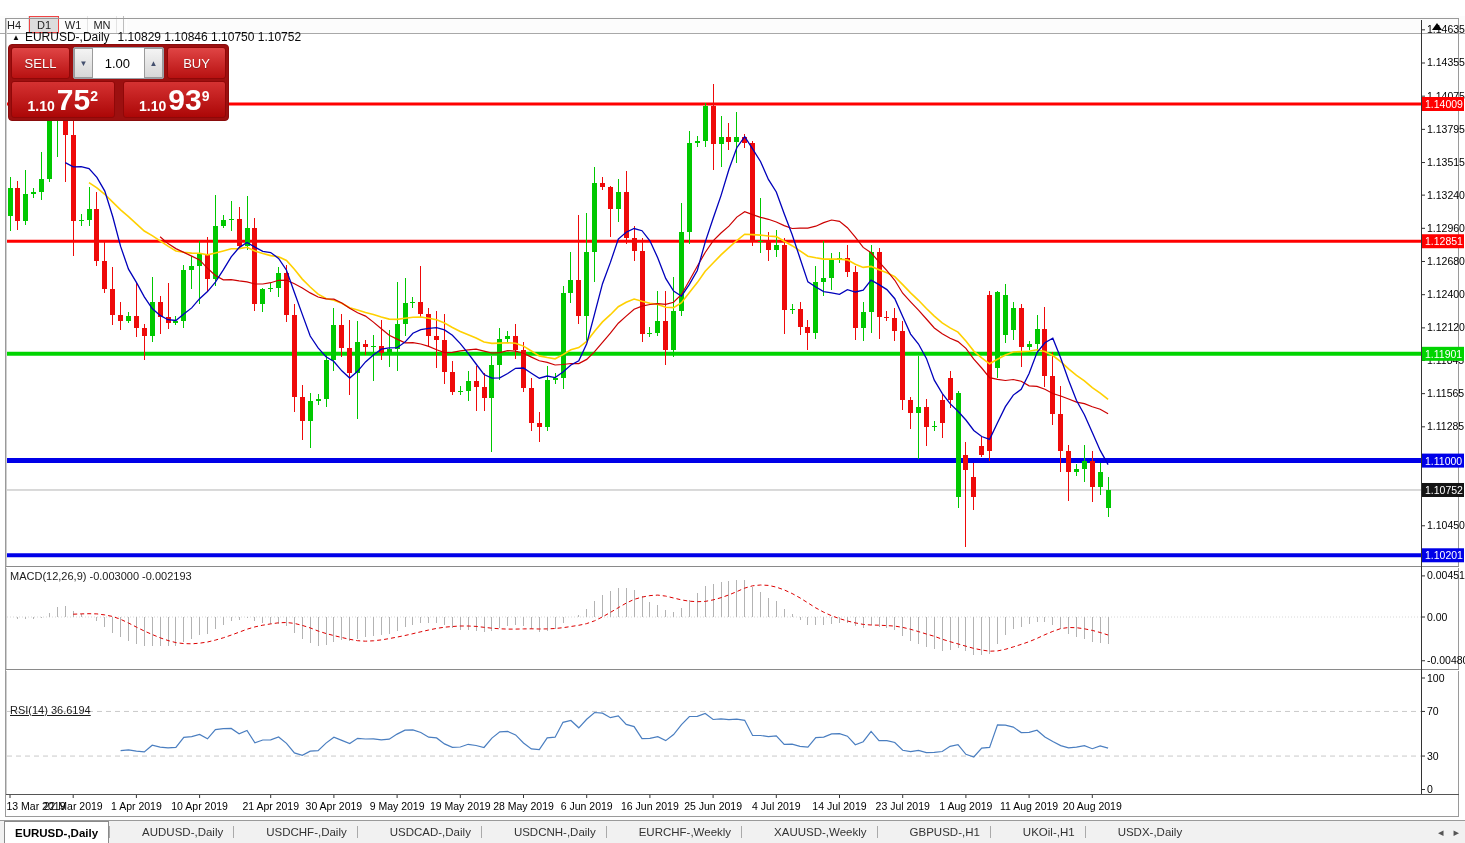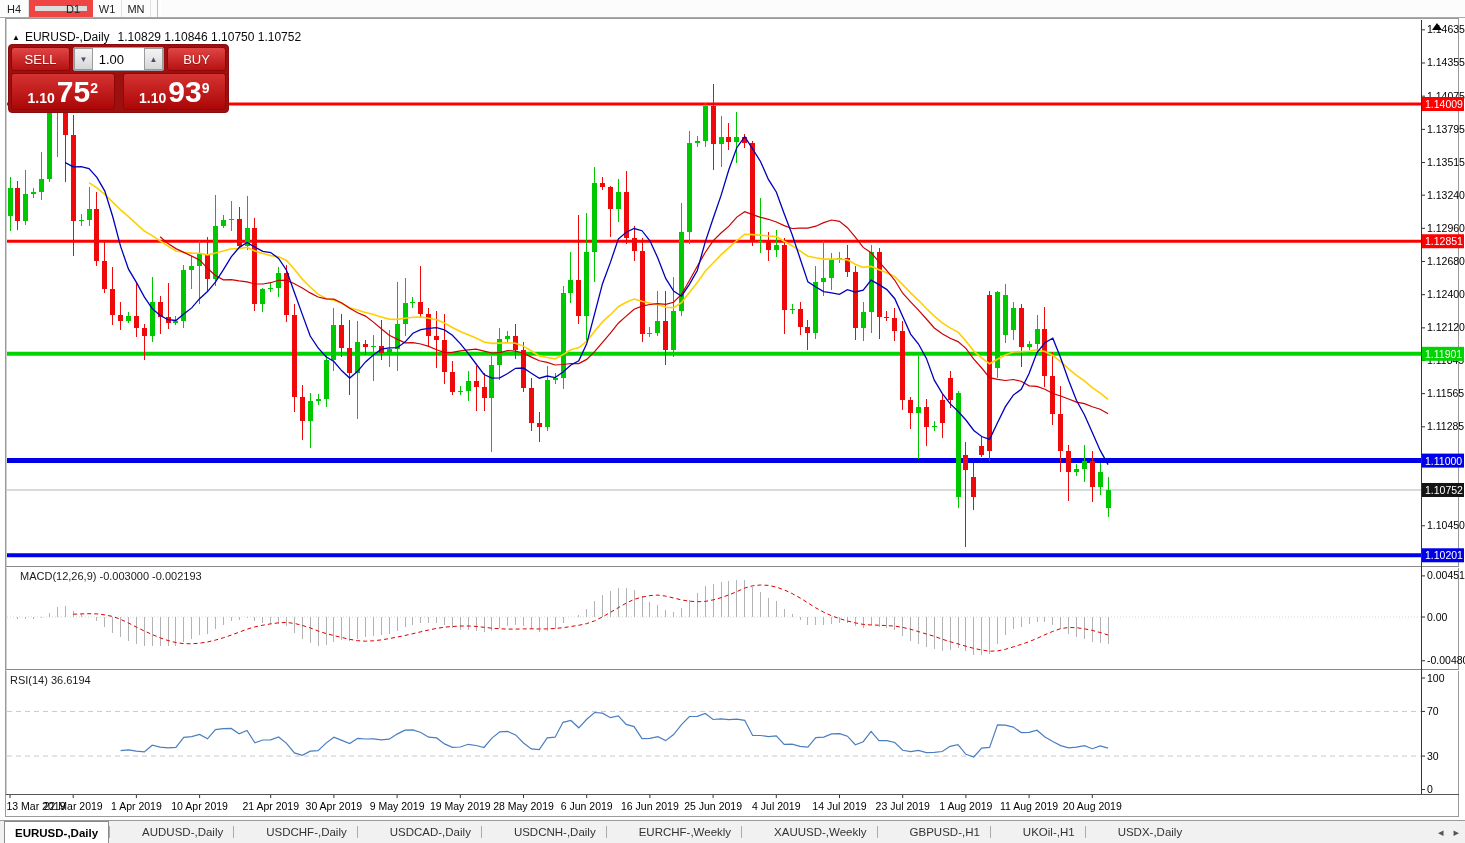--- a/index.html
+++ b/index.html
@@ -6,7 +6,7 @@
   .app{position:relative;width:1465px;height:843px;background:#fff;overflow:hidden;
        font-family:"Liberation Sans",sans-serif;}
   
-  .toolbar{position:absolute;left:0;top:0;width:1465px;height:17px;background:#fcfcfc;
+  .toolbar{position:absolute;left:0;top:16px;width:1465px;height:17px;background:#fcfcfc;
            border-bottom:1px solid #a8a8a8;display:flex;align-items:stretch;}
   .tf-btn{width:28px;display:flex;align-items:center;justify-content:center;
           font-size:11px;color:#222;border-right:1px solid #e3e3e3;cursor:default;}

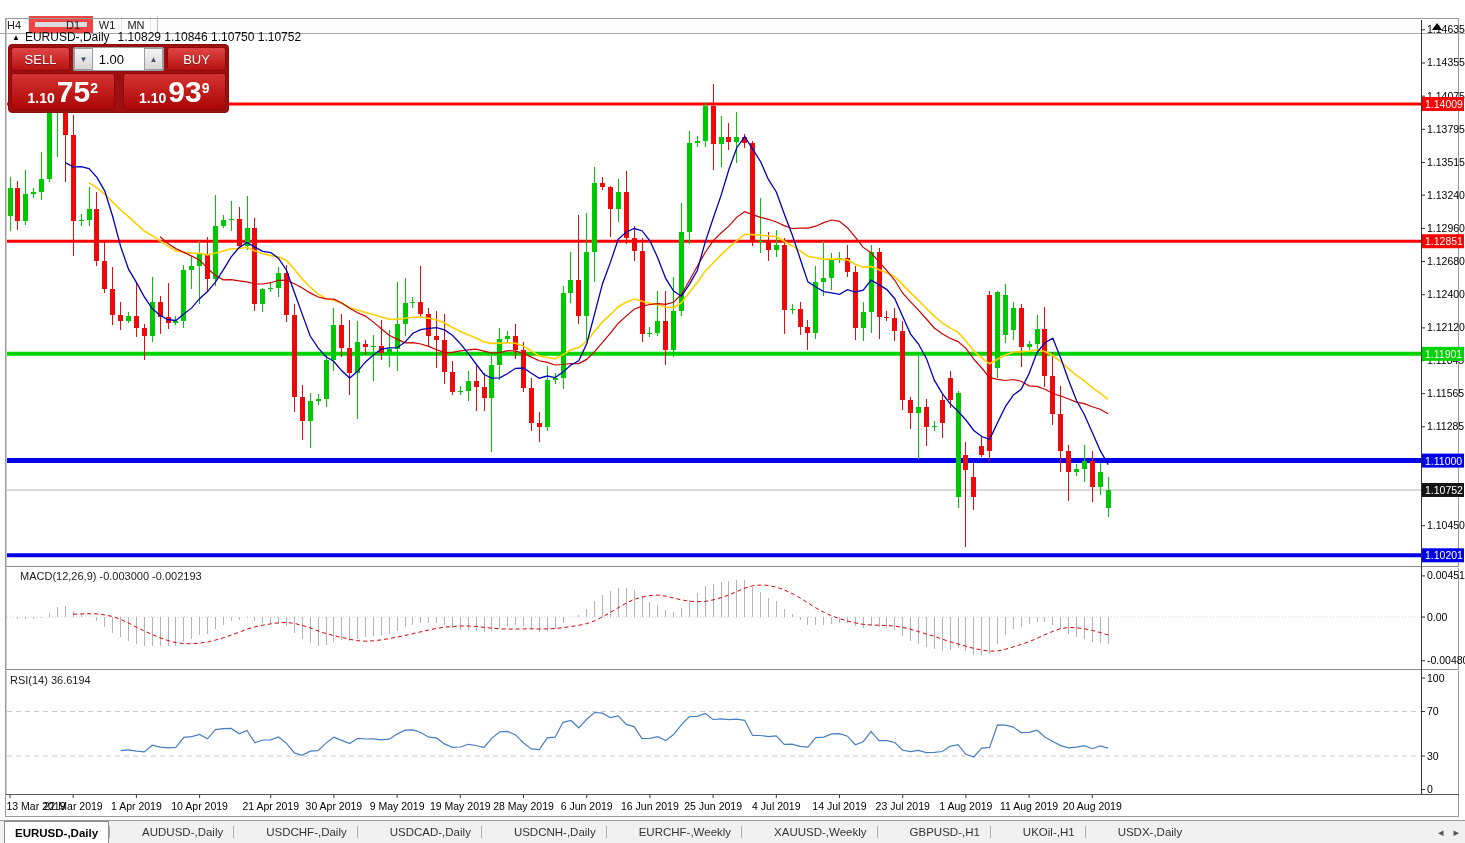--- a/index.html
+++ b/index.html
@@ -10,7 +10,7 @@
            border-bottom:1px solid #a8a8a8;display:flex;align-items:stretch;}
   .tf-btn{width:28px;display:flex;align-items:center;justify-content:center;
           font-size:11px;color:#222;border-right:1px solid #e3e3e3;cursor:default;}
-  .tf-btn.active{background:#dcdcdc;border:6px solid #ef4444;padding-left:24px;}
+  .tf-btn.active{background:#dcdcdc;border:1px solid #ef4444;}
   .tb-groove{width:2px;margin-left:6px;border-left:1px solid #bdbdbd;border-right:1px solid #fff;}
   
   #svg{position:absolute;left:0;top:18px;}

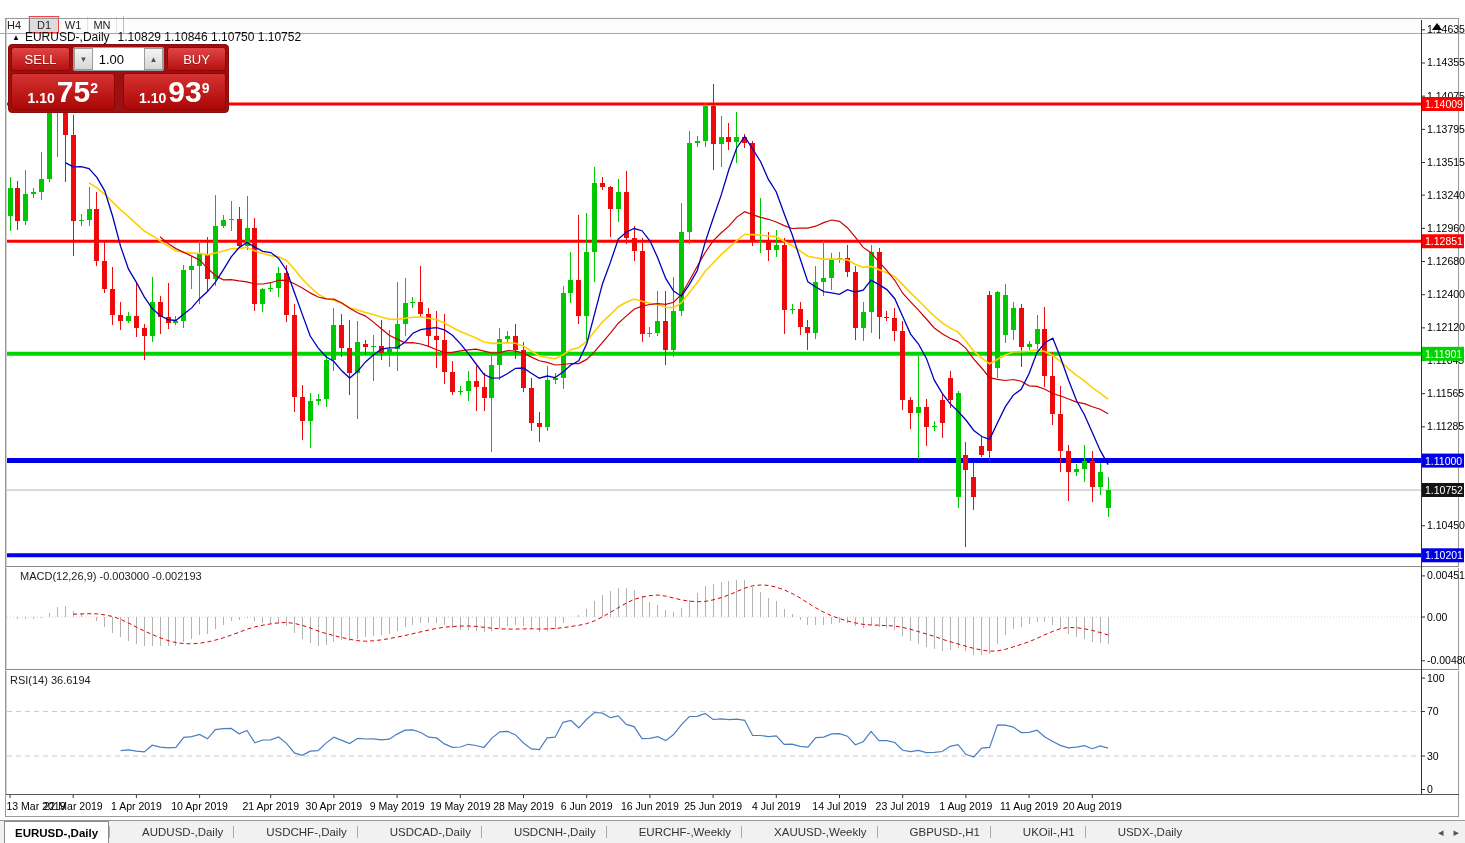--- a/index.html
+++ b/index.html
@@ -23,7 +23,7 @@
   
   .trade{position:absolute;left:8px;top:44px;width:221px;background:#9c1010;
          border:1px solid #8a0c0c;border-radius:4px;padding:2px;box-sizing:border-box;}
-  .trade-row1{display:flex;height:24px;}
+  .trade-row1{display:flex;height:32px;}
   .btn-red{background:linear-gradient(#e04545,#b81111);border:1px solid #8f0808;border-radius:3px;
            color:#fff;font-size:13px;display:flex;align-items:center;justify-content:center;
            text-shadow:0 1px 1px rgba(0,0,0,.35);cursor:pointer;}

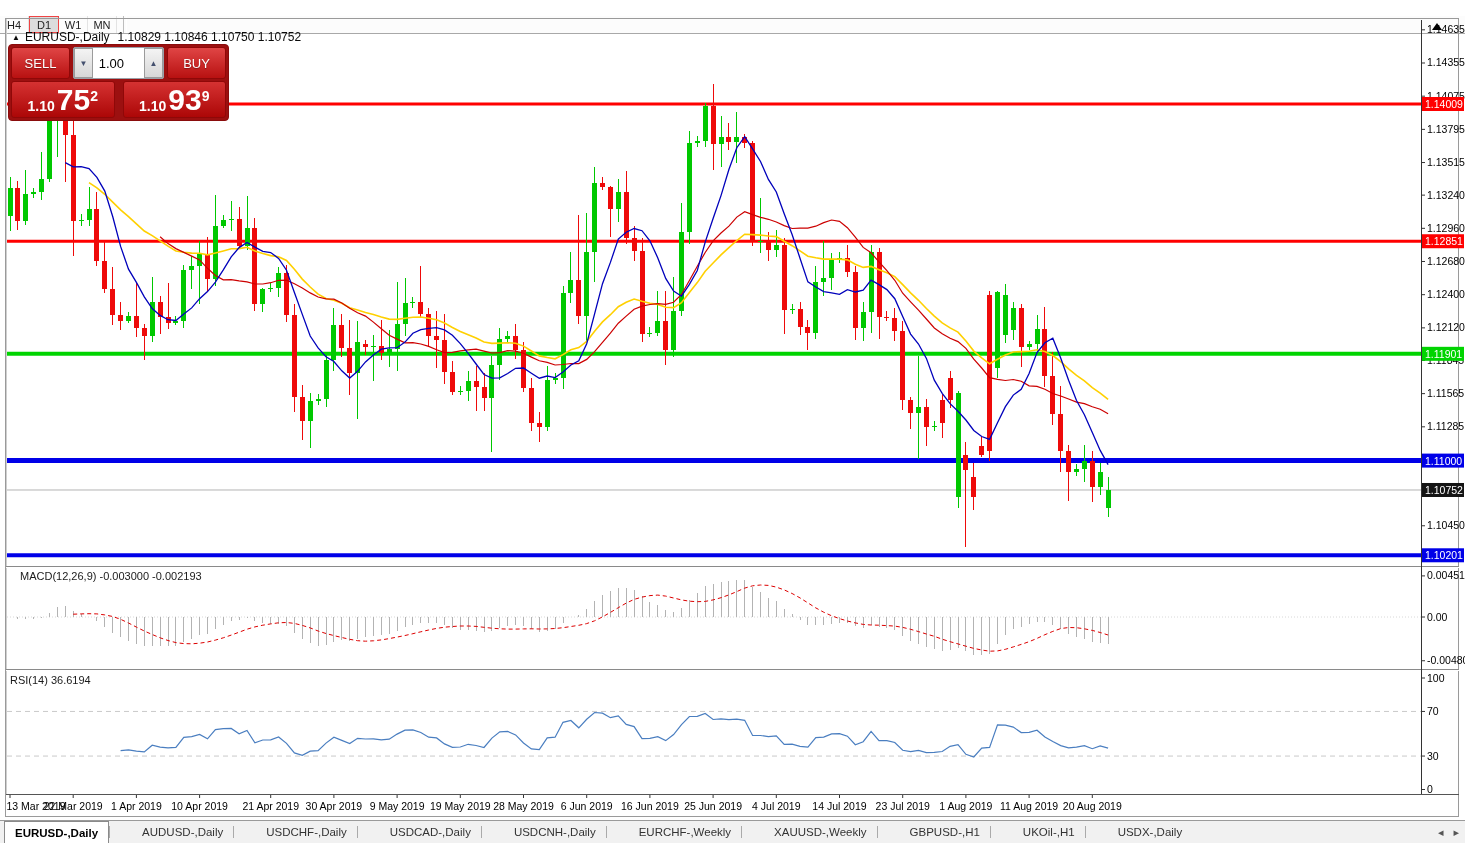--- a/index.html
+++ b/index.html
@@ -32,7 +32,7 @@
   .spin-btn{flex:0 0 17px;background:linear-gradient(#f4f4f4,#d7d7d7);border:1px solid #9b9b9b;
             font-size:8px;color:#44506e;display:flex;align-items:center;justify-content:center;cursor:pointer;}
   .vol-field{flex:1;background:#fff;color:#000;font-size:13px;display:flex;align-items:center;
-             justify-content:flex-end;padding-right:20px;}
+             justify-content:flex-end;padding-right:14px;}
   .trade-row2{display:flex;height:37px;margin-top:2px;gap:8px;}
   .quote-box{flex:1;background:linear-gradient(#d53232,#ac0707);border:1px solid #8f0808;border-radius:3px;
              color:#fff;display:flex;align-items:flex-end;justify-content:center;padding-bottom:1px;cursor:pointer;}

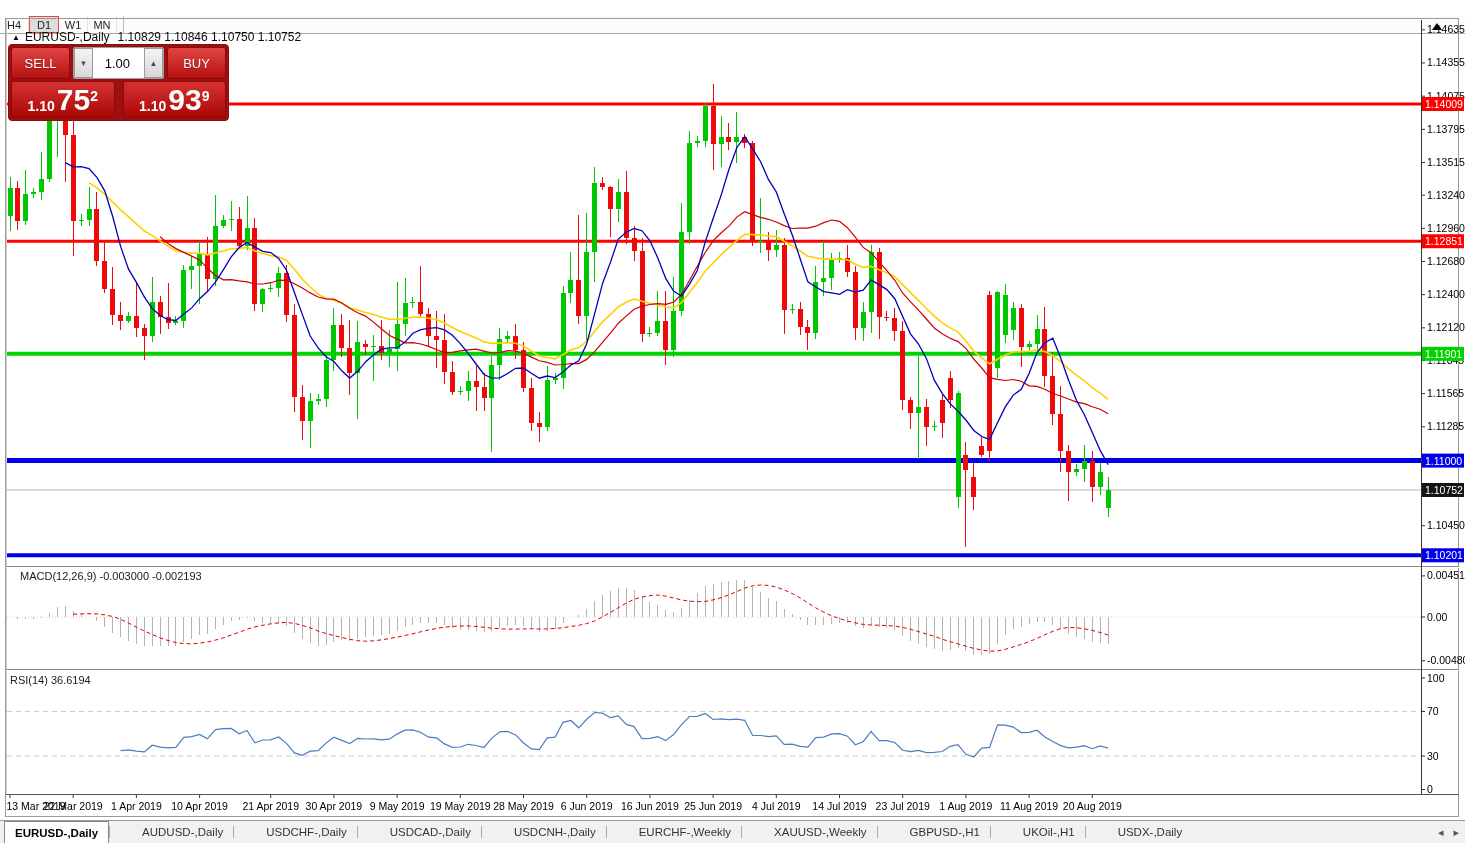--- a/index.html
+++ b/index.html
@@ -643,7 +643,7 @@
     <span class="tri">▲</span><span>EURUSD-,Daily</span><span class="ohlc">1.10829 1.10846 1.10750 1.10752</span>
   </div>
 
-  <div class="ind-label" style="left:20px;top:570px;">MACD(12,26,9) -0.003000 -0.002193</div>
+  <div class="ind-label" style="left:10px;top:570px;">MACD(12,26,9) -0.003000 -0.002193</div>
   <div class="ind-label" style="left:10px;top:674px;">RSI(14) 36.6194</div>
 
   <div class="trade">

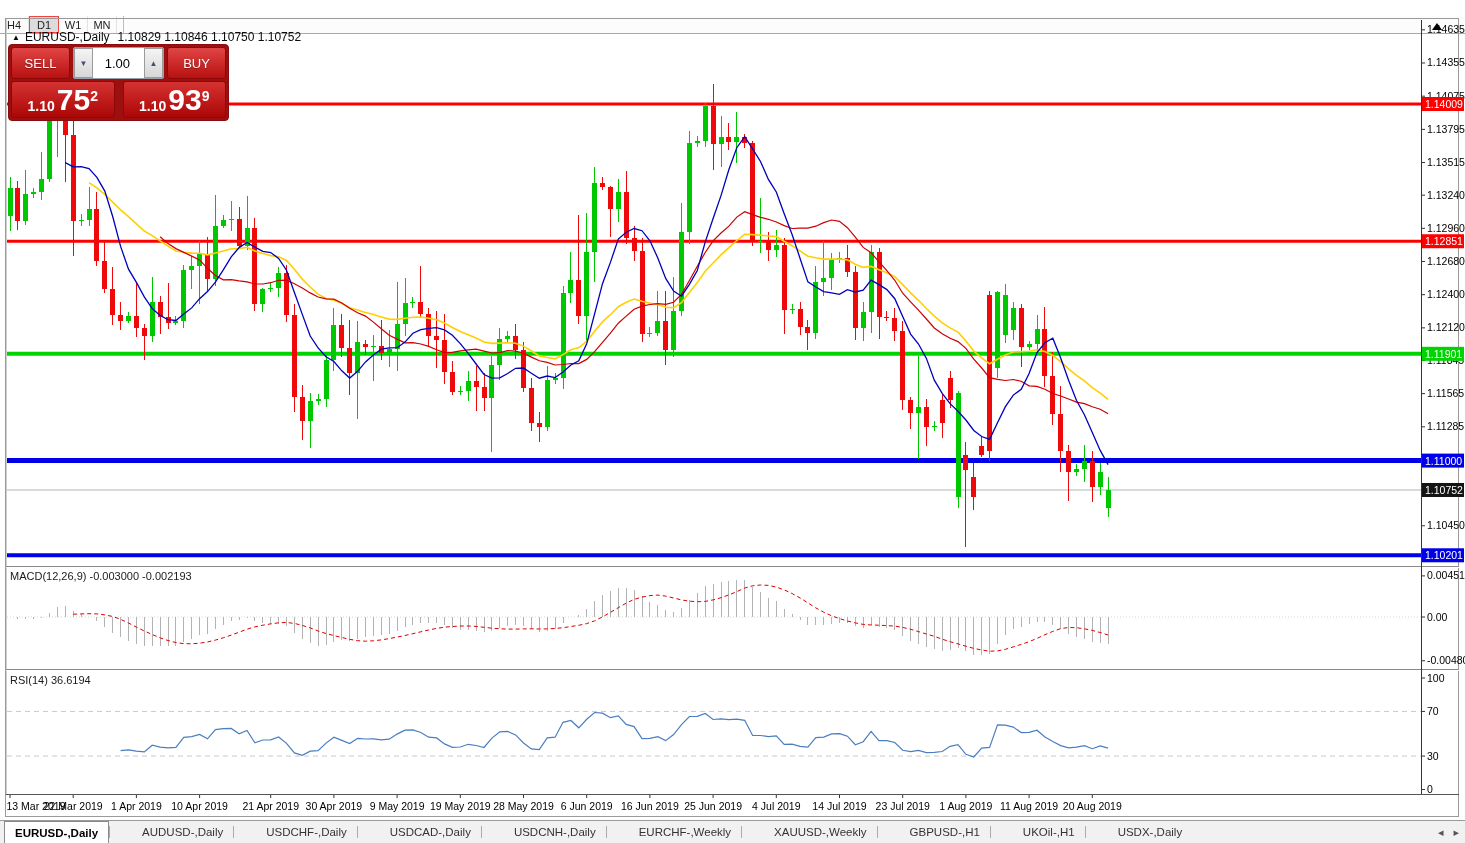--- a/index.html
+++ b/index.html
@@ -644,7 +644,7 @@
   </div>
 
   <div class="ind-label" style="left:10px;top:570px;">MACD(12,26,9) -0.003000 -0.002193</div>
-  <div class="ind-label" style="left:10px;top:674px;">RSI(14) 36.6194</div>
+  <div class="ind-label" style="left:10px;top:704px;text-decoration:underline;">RSI(14) 36.6194</div>
 
   <div class="trade">
     <div class="trade-row1">

